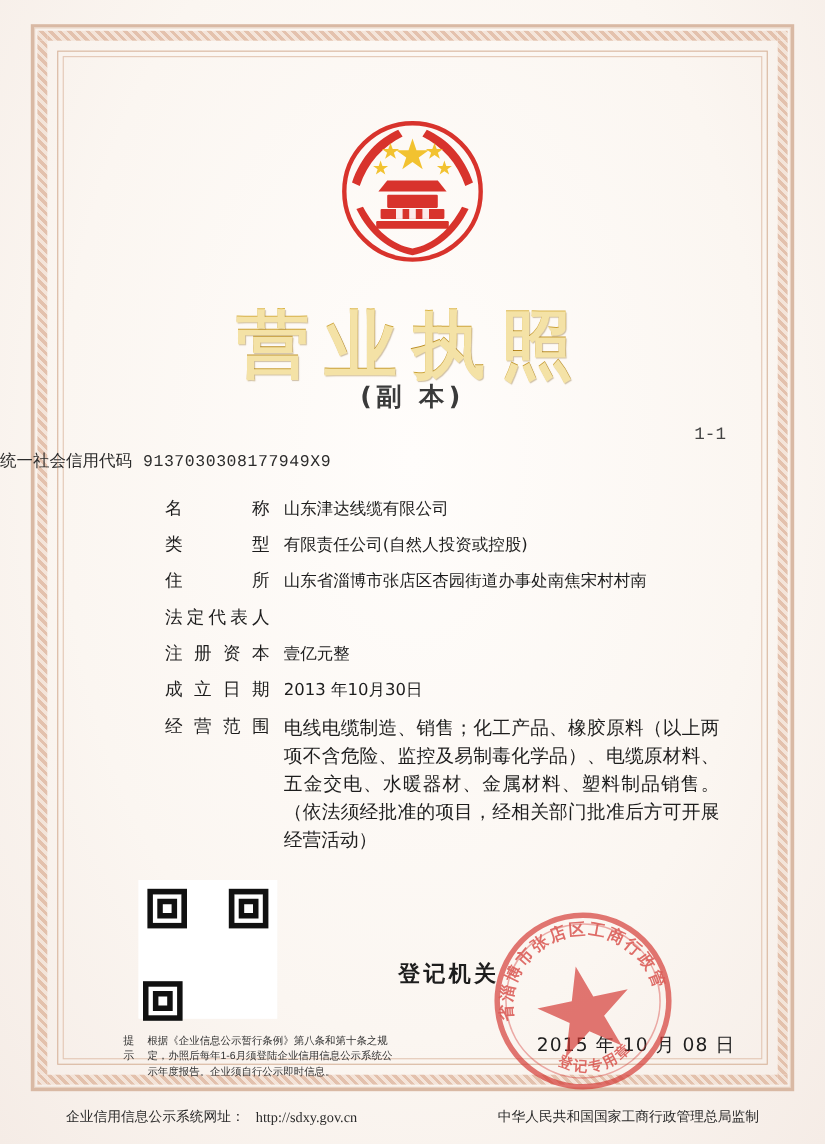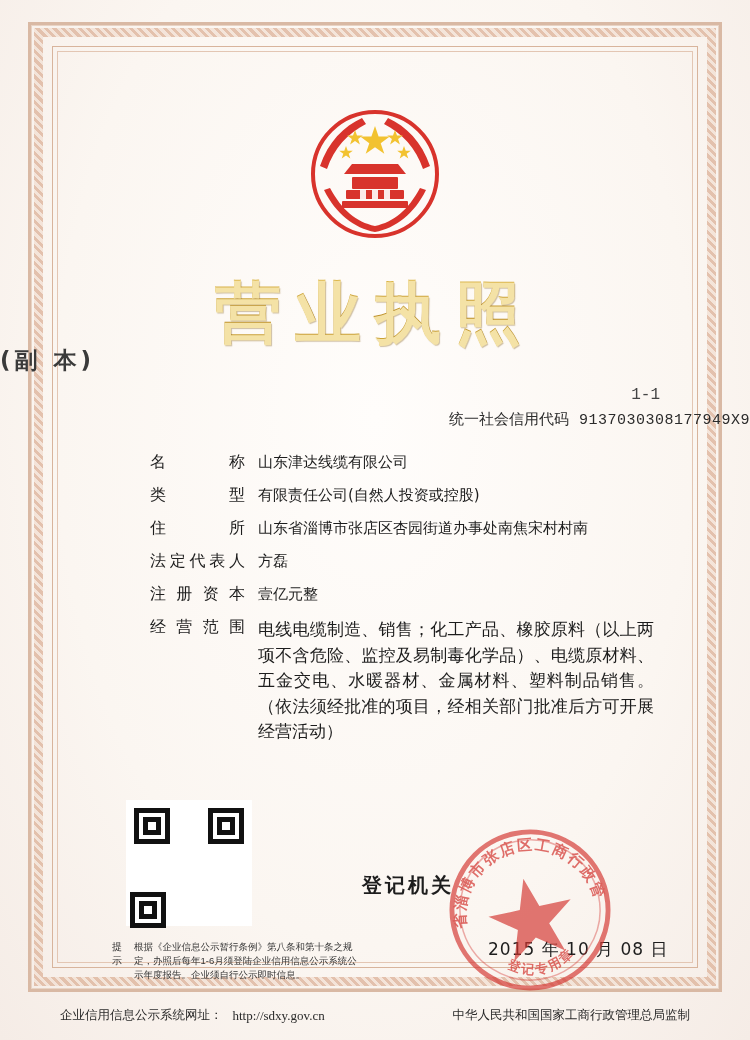--- a/index.html
+++ b/index.html
@@ -64,6 +64,7 @@
   }
   .subtitle{
     position:absolute;left:0;right:0;top:345px;
+    text-align:center;
     font-family:"DejaVu Sans", sans-serif;
     font-weight:bold;
     font-size:23px;

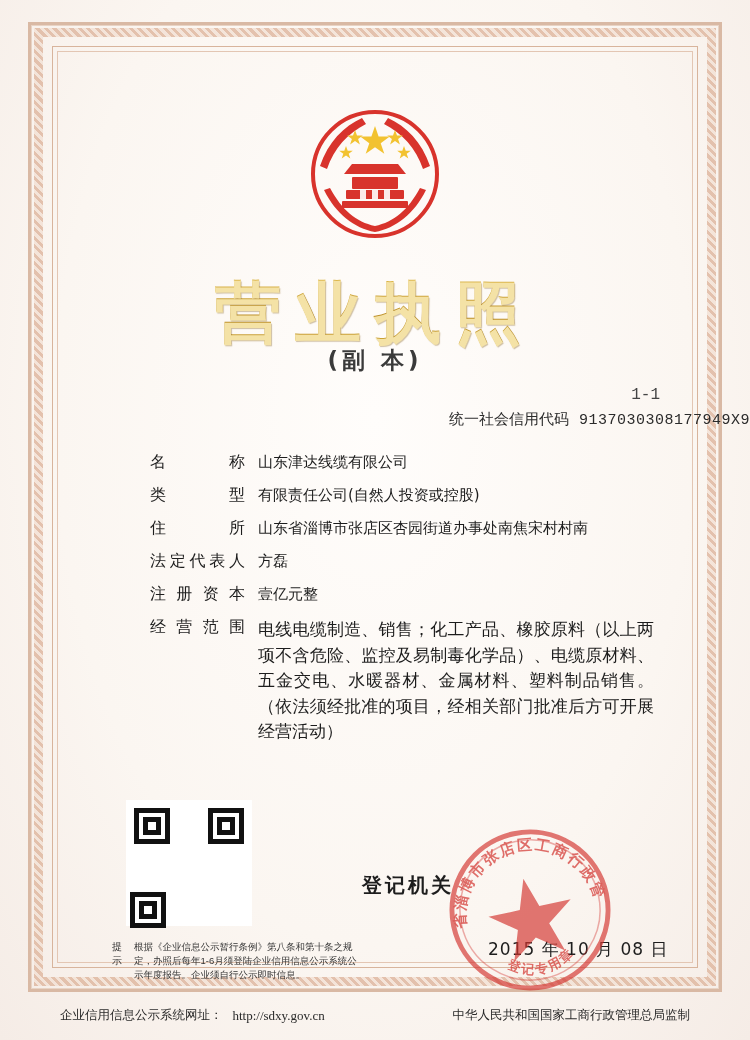--- a/index.html
+++ b/index.html
@@ -78,7 +78,7 @@
   }
   .credit-line{
     position:absolute;left:0;right:0;top:410px;
-    text-align:right;
+    text-align:left;
     font-size:15px;color:#2b2b2b;
     font-family:"DejaVu Sans", sans-serif;
   }

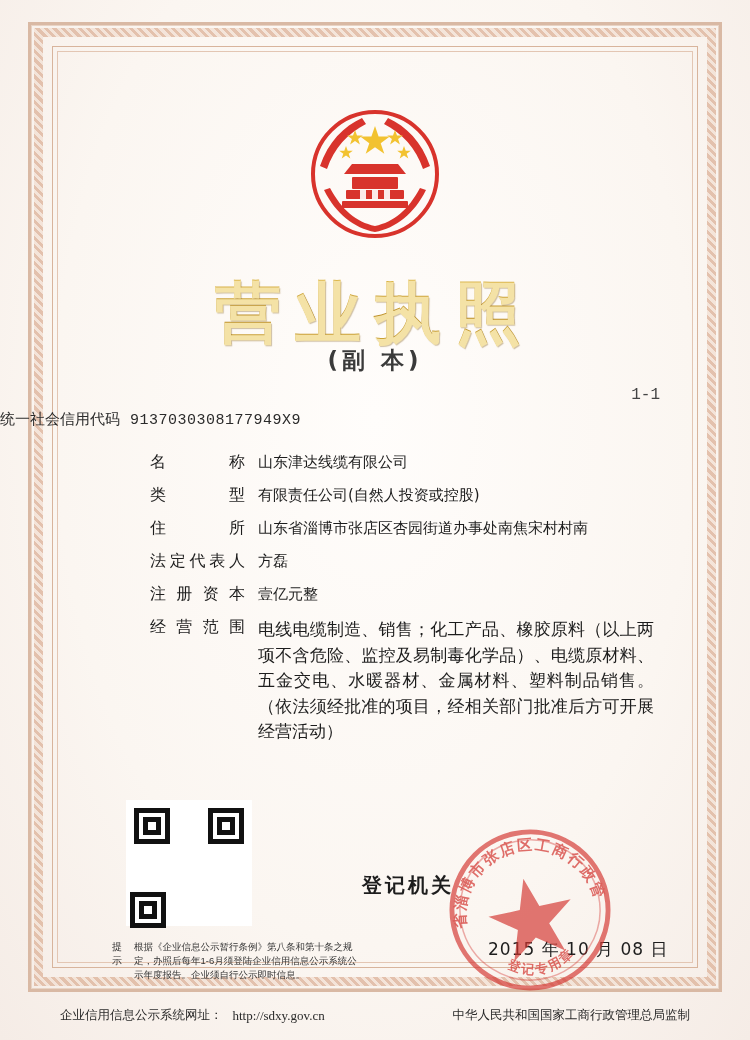--- a/index.html
+++ b/index.html
@@ -246,7 +246,6 @@
     </div>
     <div class="row">
       <div class="label">法定代表人</div>
-      <div class="value">方磊</div>
     </div>
     <div class="row">
       <div class="label">注册资本</div>

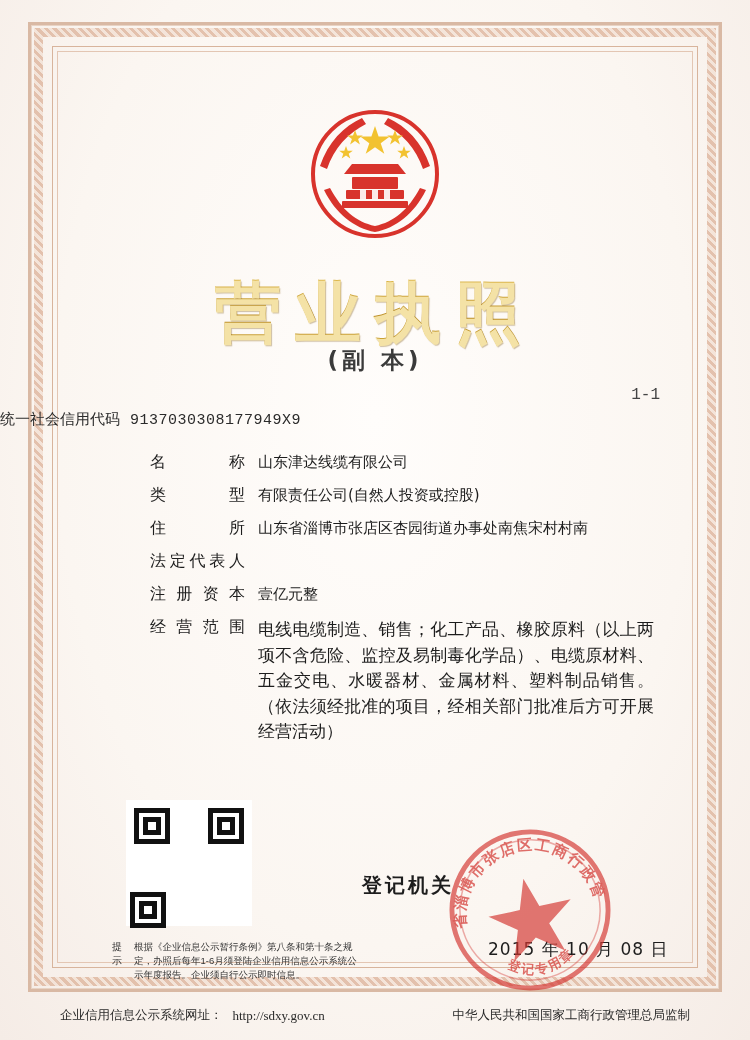--- a/index.html
+++ b/index.html
@@ -251,6 +251,10 @@
       <div class="label">注册资本</div>
       <div class="value">壹亿元整</div>
     </div>
+    <div class="row">
+      <div class="label">成立日期</div>
+      <div class="value">2013 年10月30日</div>
+    </div>
     <div class="row scope">
       <div class="label">经营范围</div>
       <div class="value">电线电缆制造、销售；化工产品、橡胶原料（以上两项不含危险、监控及易制毒化学品）、电缆原材料、五金交电、水暖器材、金属材料、塑料制品销售。（依法须经批准的项目，经相关部门批准后方可开展经营活动）</div>

